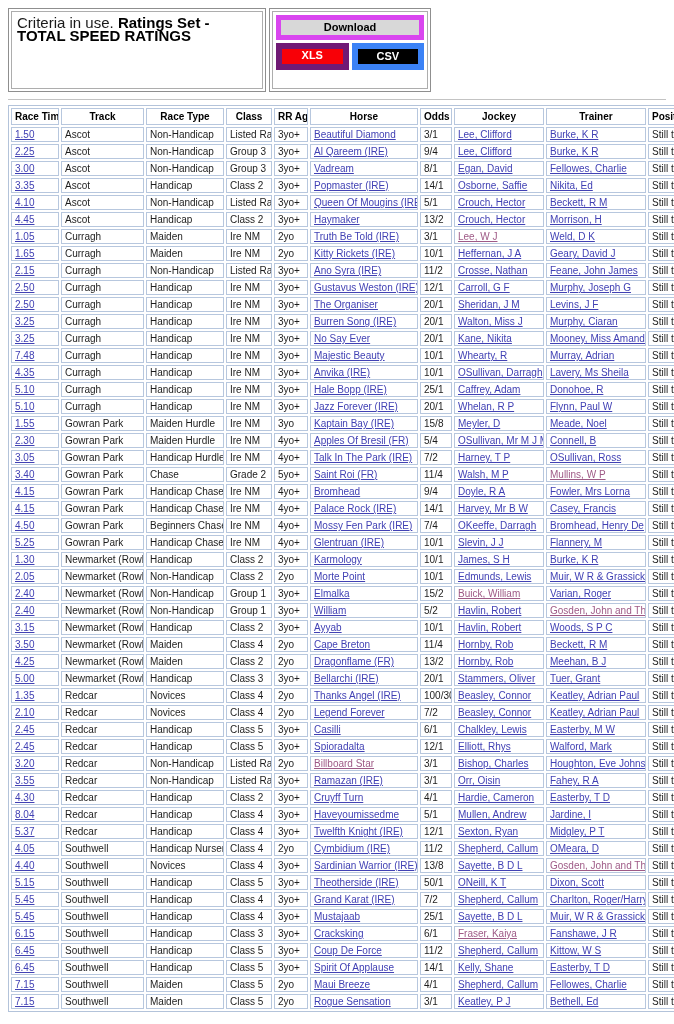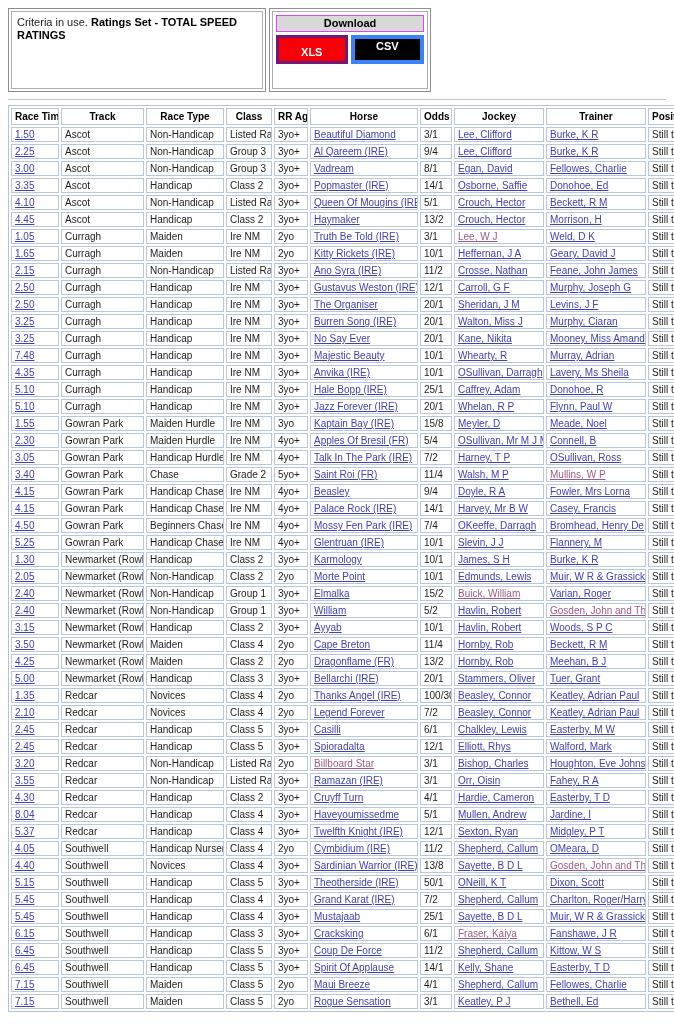--- a/index.html
+++ b/index.html
@@ -17,7 +17,7 @@
   .panel-inner{border:1px solid #adadad;height:100%;box-sizing:border-box;padding:4px 5px;}
   .criteria-panel{width:252px;}
   .criteria-panel .panel-inner{min-height:78px;}
-  .criteria-line{font-size:11px;line-height:13px;color:#1a1a1a;}
+  .criteria-line{font-size:15px;line-height:13px;color:#1a1a1a;}
   .criteria-line b{color:#000;}
   .btn{
     display:inline-block;

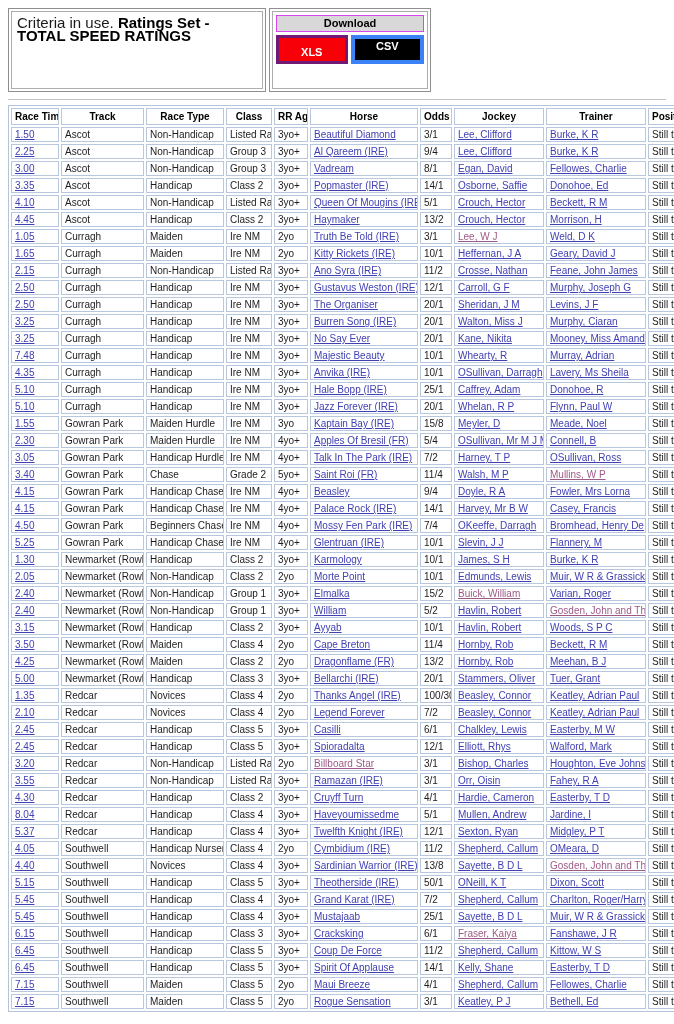--- a/index.html
+++ b/index.html
@@ -36,7 +36,7 @@
   .download-panel{width:156px;}
   .download-panel .panel-inner{padding:3px;}
   .download-header{
-    border:1px solid #d946ef;background:#d8d8d8;
+    border:5px solid #d946ef;background:#d8d8d8;
     font-weight:bold;text-align:center;font-size:11px;
     padding:1px 0 2px 0;margin-bottom:3px;
   }

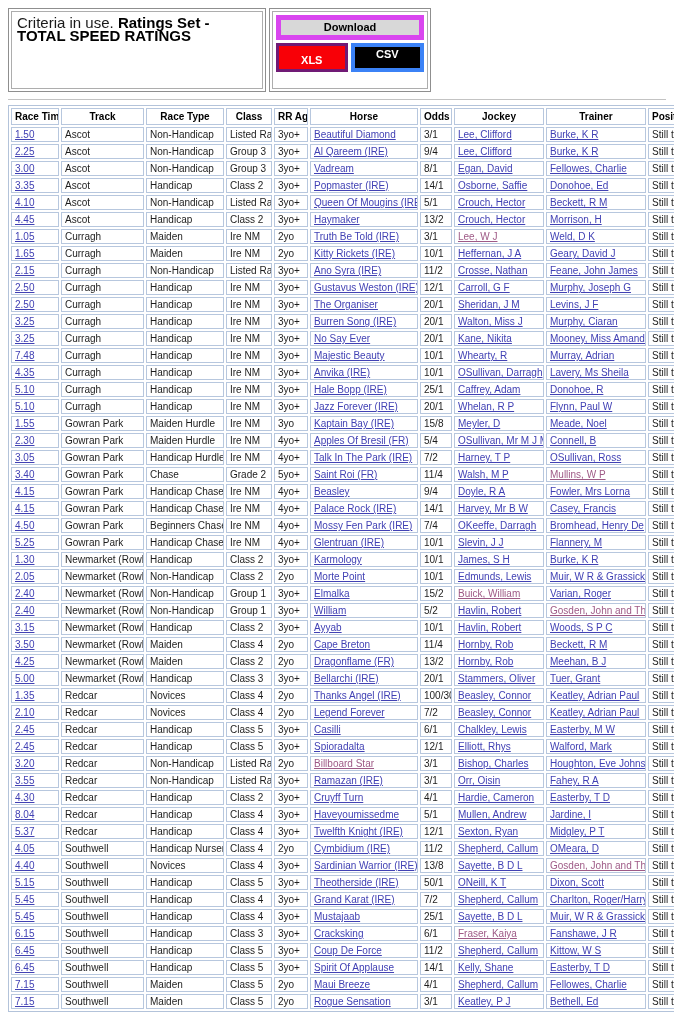--- a/index.html
+++ b/index.html
@@ -43,8 +43,8 @@
   .dl-buttons{display:flex;gap:3px;}
   .dl-btn{
     flex:1;text-align:center;font-weight:bold;font-size:11px;
-    color:#fff;padding:8px 0 3px 0;cursor:pointer;
-    border:3px solid #701a75;
+    color:#fff;padding:0 0 3px 0;cursor:pointer;
+    border:6px solid #701a75;
   }
   .dl-xls{background:#f80007;}
   .dl-csv{background:#000;border:4px solid #3b82f6;padding:1px 0 2px 0;}

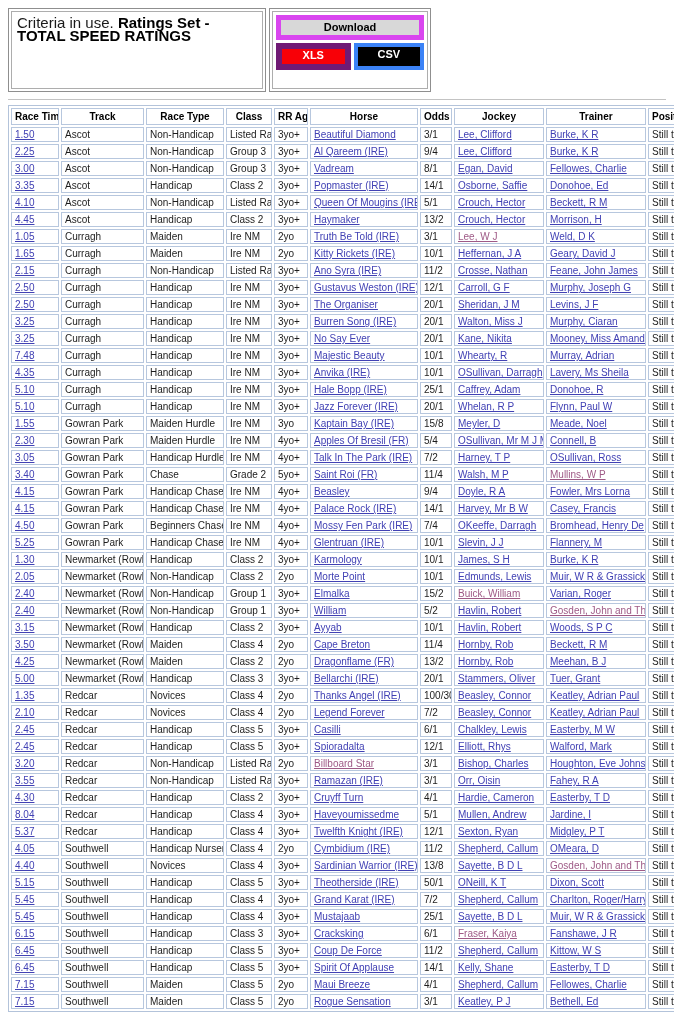--- a/index.html
+++ b/index.html
@@ -47,7 +47,7 @@
     border:6px solid #701a75;
   }
   .dl-xls{background:#f80007;}
-  .dl-csv{background:#000;border:4px solid #3b82f6;padding:1px 0 2px 0;}
+  .dl-csv{background:#000;border:6px solid #3b82f6;padding:1px 0 2px 0;}
 
   hr.sep{border:none;border-top:1px solid #c3c3c3;margin:7px 0 5px 0;}
 

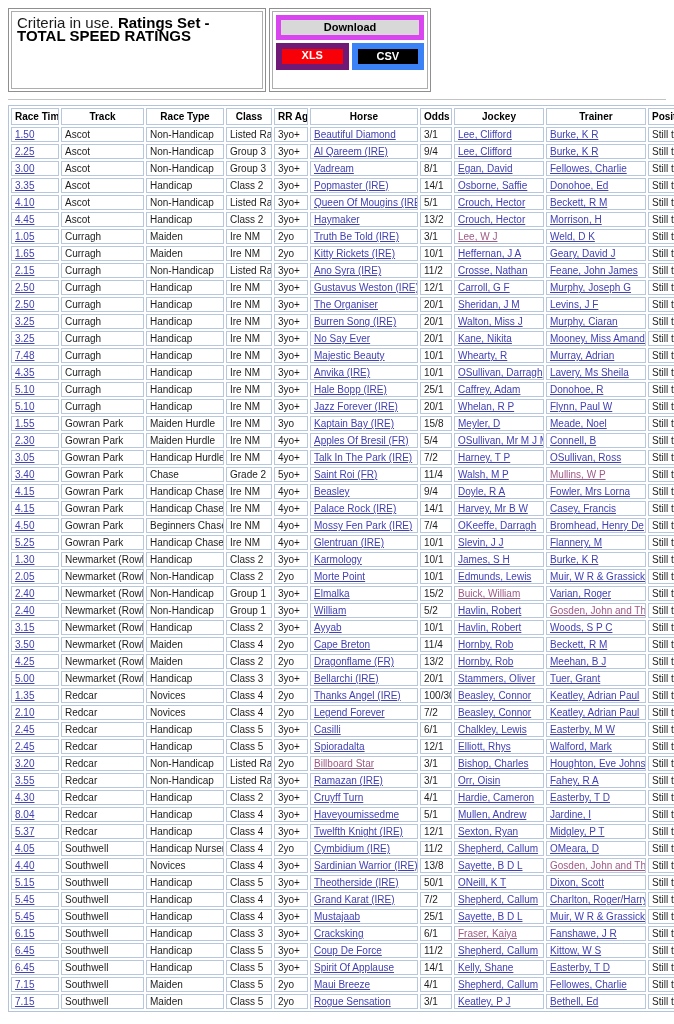--- a/index.html
+++ b/index.html
@@ -179,7 +179,7 @@
           <td><a class="cell-link">Popmaster (IRE)</a></td>
           <td>14/1</td>
           <td><a class="cell-link">Osborne, Saffie</a></td>
-          <td><a class="cell-link">Donohoe, Ed</a></td>
+          <td><a class="cell-link">Nikita, Ed</a></td>
           <td>Still to Run</td>
         </tr>
         <tr>

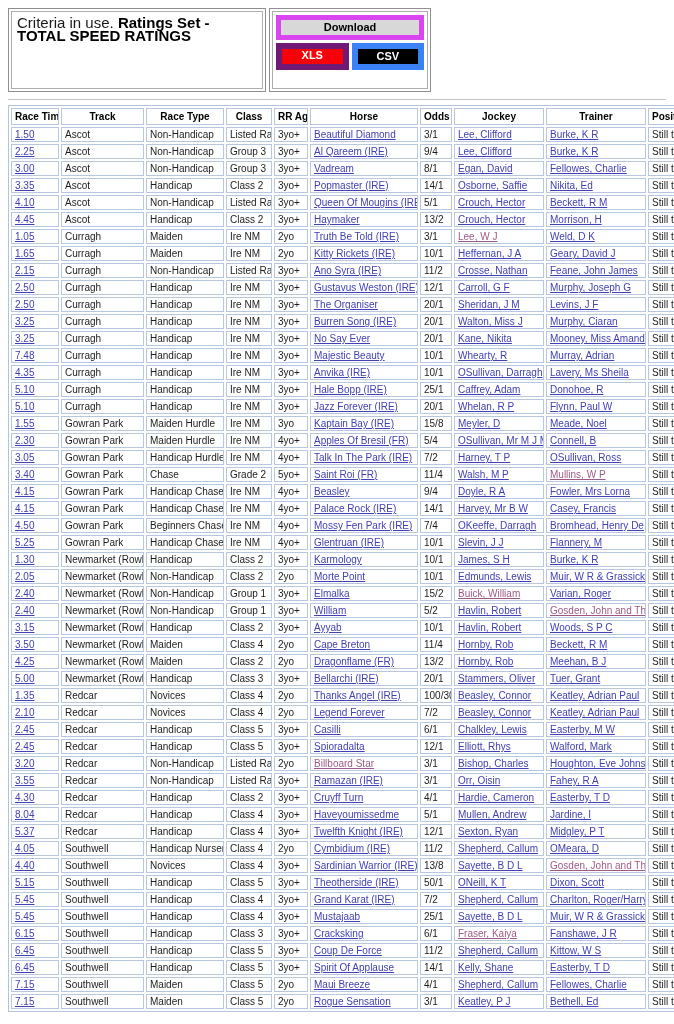--- a/index.html
+++ b/index.html
@@ -392,7 +392,7 @@
           <td>Handicap Chase</td>
           <td>Ire NM</td>
           <td>4yo+</td>
-          <td><a class="cell-link">Beasley</a></td>
+          <td><a class="cell-link">Bromhead</a></td>
           <td>9/4</td>
           <td><a class="cell-link">Doyle, R A</a></td>
           <td><a class="cell-link">Fowler, Mrs Lorna</a></td>

